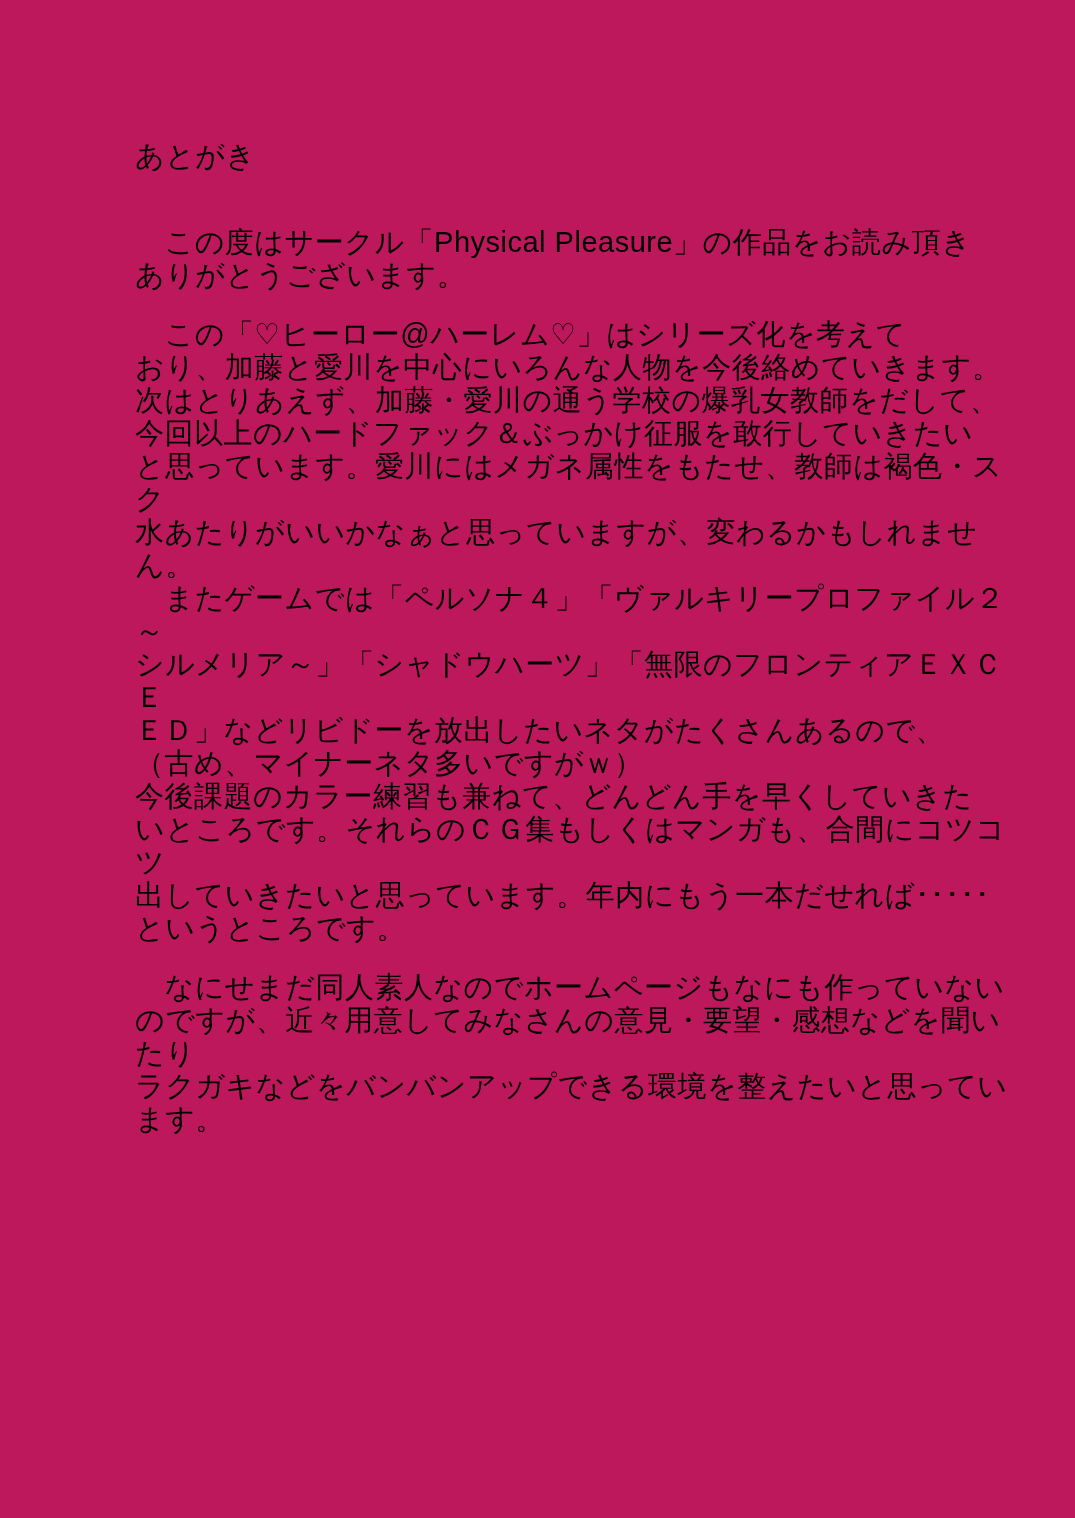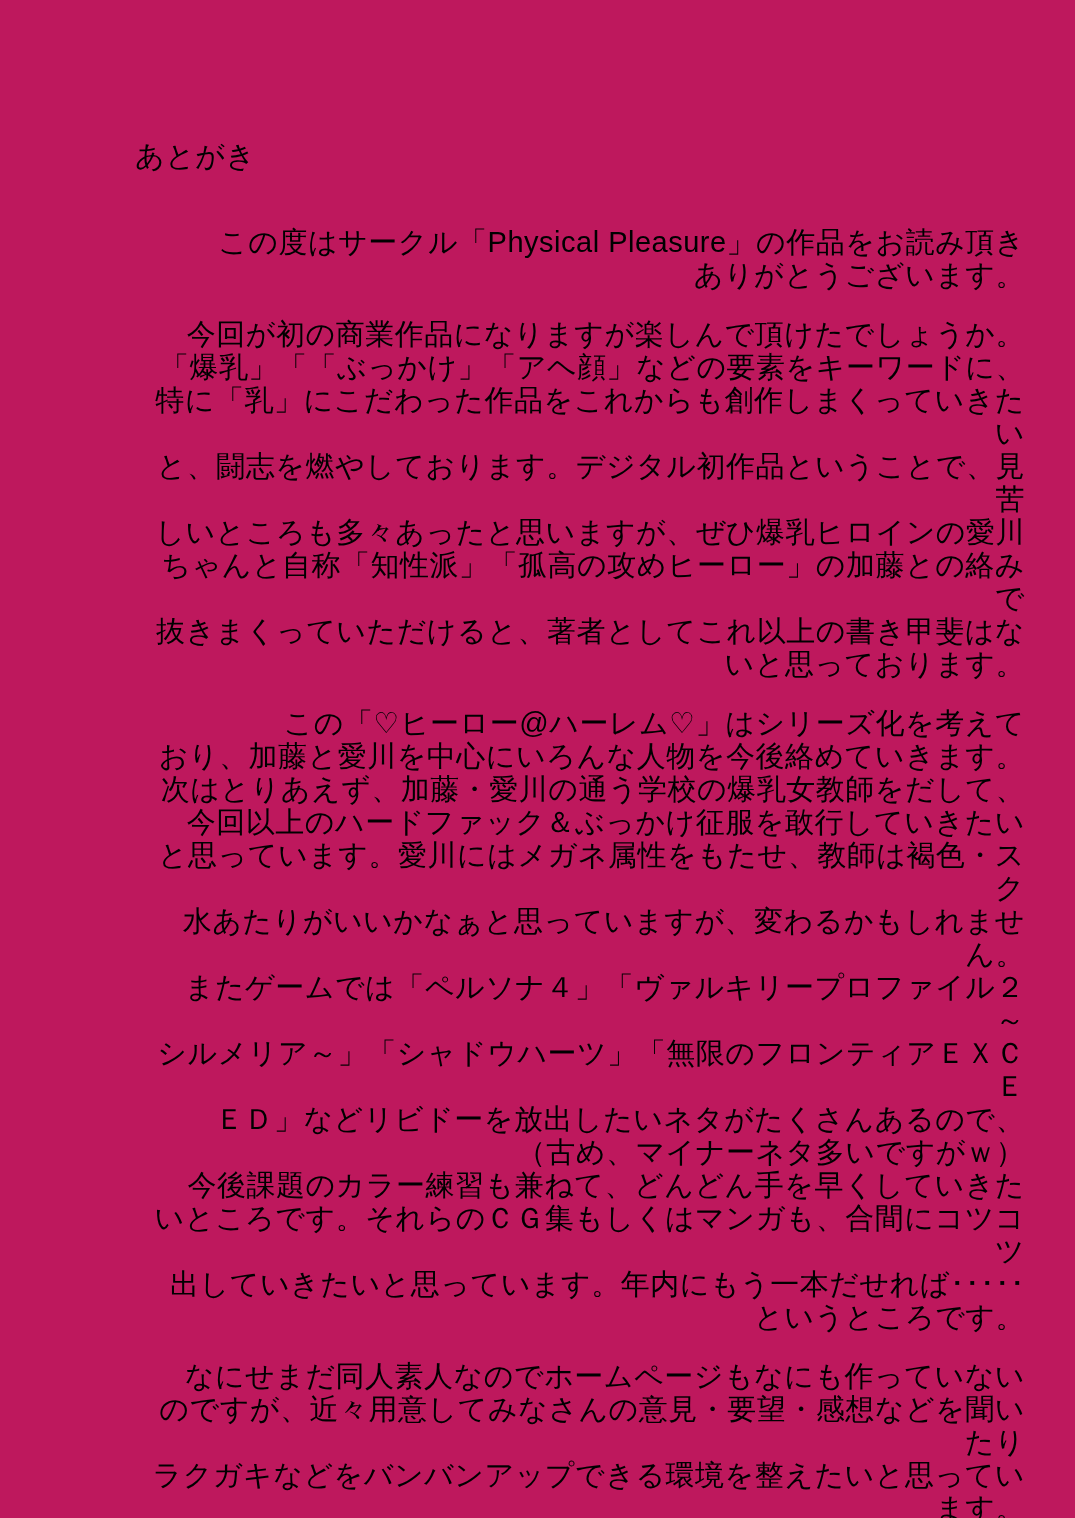--- a/index.html
+++ b/index.html
@@ -34,7 +34,6 @@
   .para {
     margin: 0 0 26px 0;
     white-space: pre-line;
-    text-align: right;
   }
   .para:last-child {
     margin-bottom: 0;

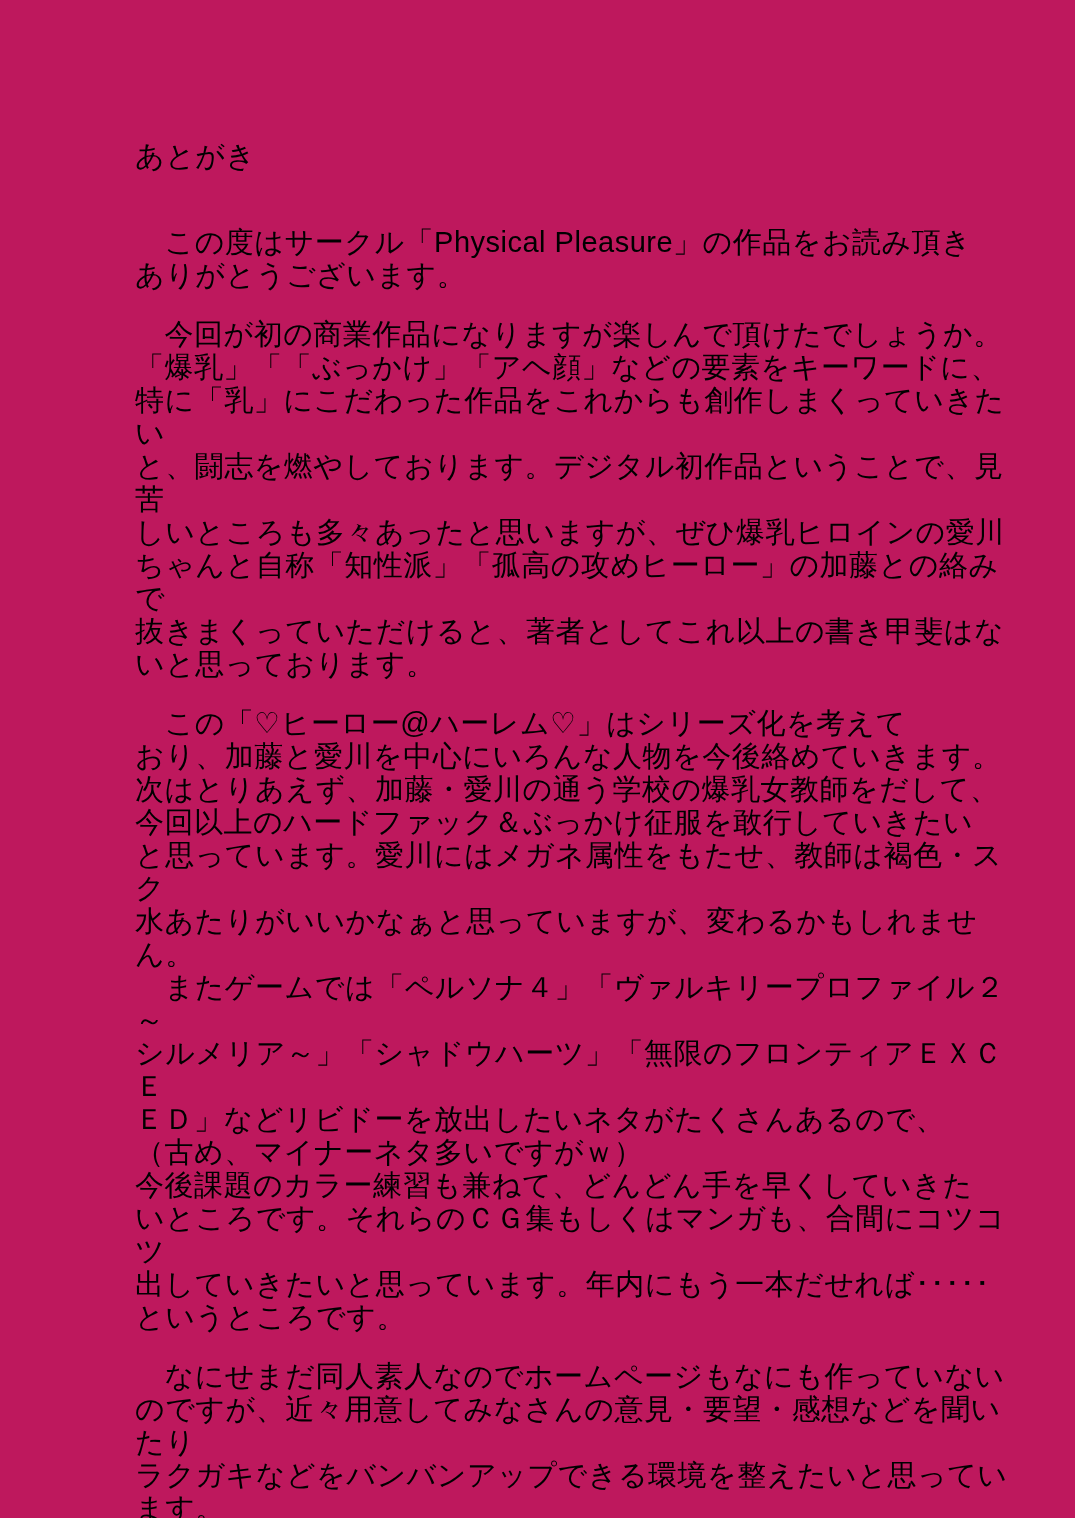--- a/index.html
+++ b/index.html
@@ -47,14 +47,6 @@
     <h1 class="doc-title">あとがき</h1>
     <p class="para">　この度はサークル「Physical Pleasure」の作品をお読み頂き
 ありがとうございます。</p>
-    <p class="para">　今回が初の商業作品になりますが楽しんで頂けたでしょうか。
-「爆乳」「「ぶっかけ」「アヘ顔」などの要素をキーワードに、
-特に「乳」にこだわった作品をこれからも創作しまくっていきたい
-と、闘志を燃やしております。デジタル初作品ということで、見苦
-しいところも多々あったと思いますが、ぜひ爆乳ヒロインの愛川
-ちゃんと自称「知性派」「孤高の攻めヒーロー」の加藤との絡みで
-抜きまくっていただけると、著者としてこれ以上の書き甲斐はな
-いと思っております。</p>
     <p class="para">　この「♡ヒーロー@ハーレム♡」はシリーズ化を考えて
 おり、加藤と愛川を中心にいろんな人物を今後絡めていきます。
 次はとりあえず、加藤・愛川の通う学校の爆乳女教師をだして、

